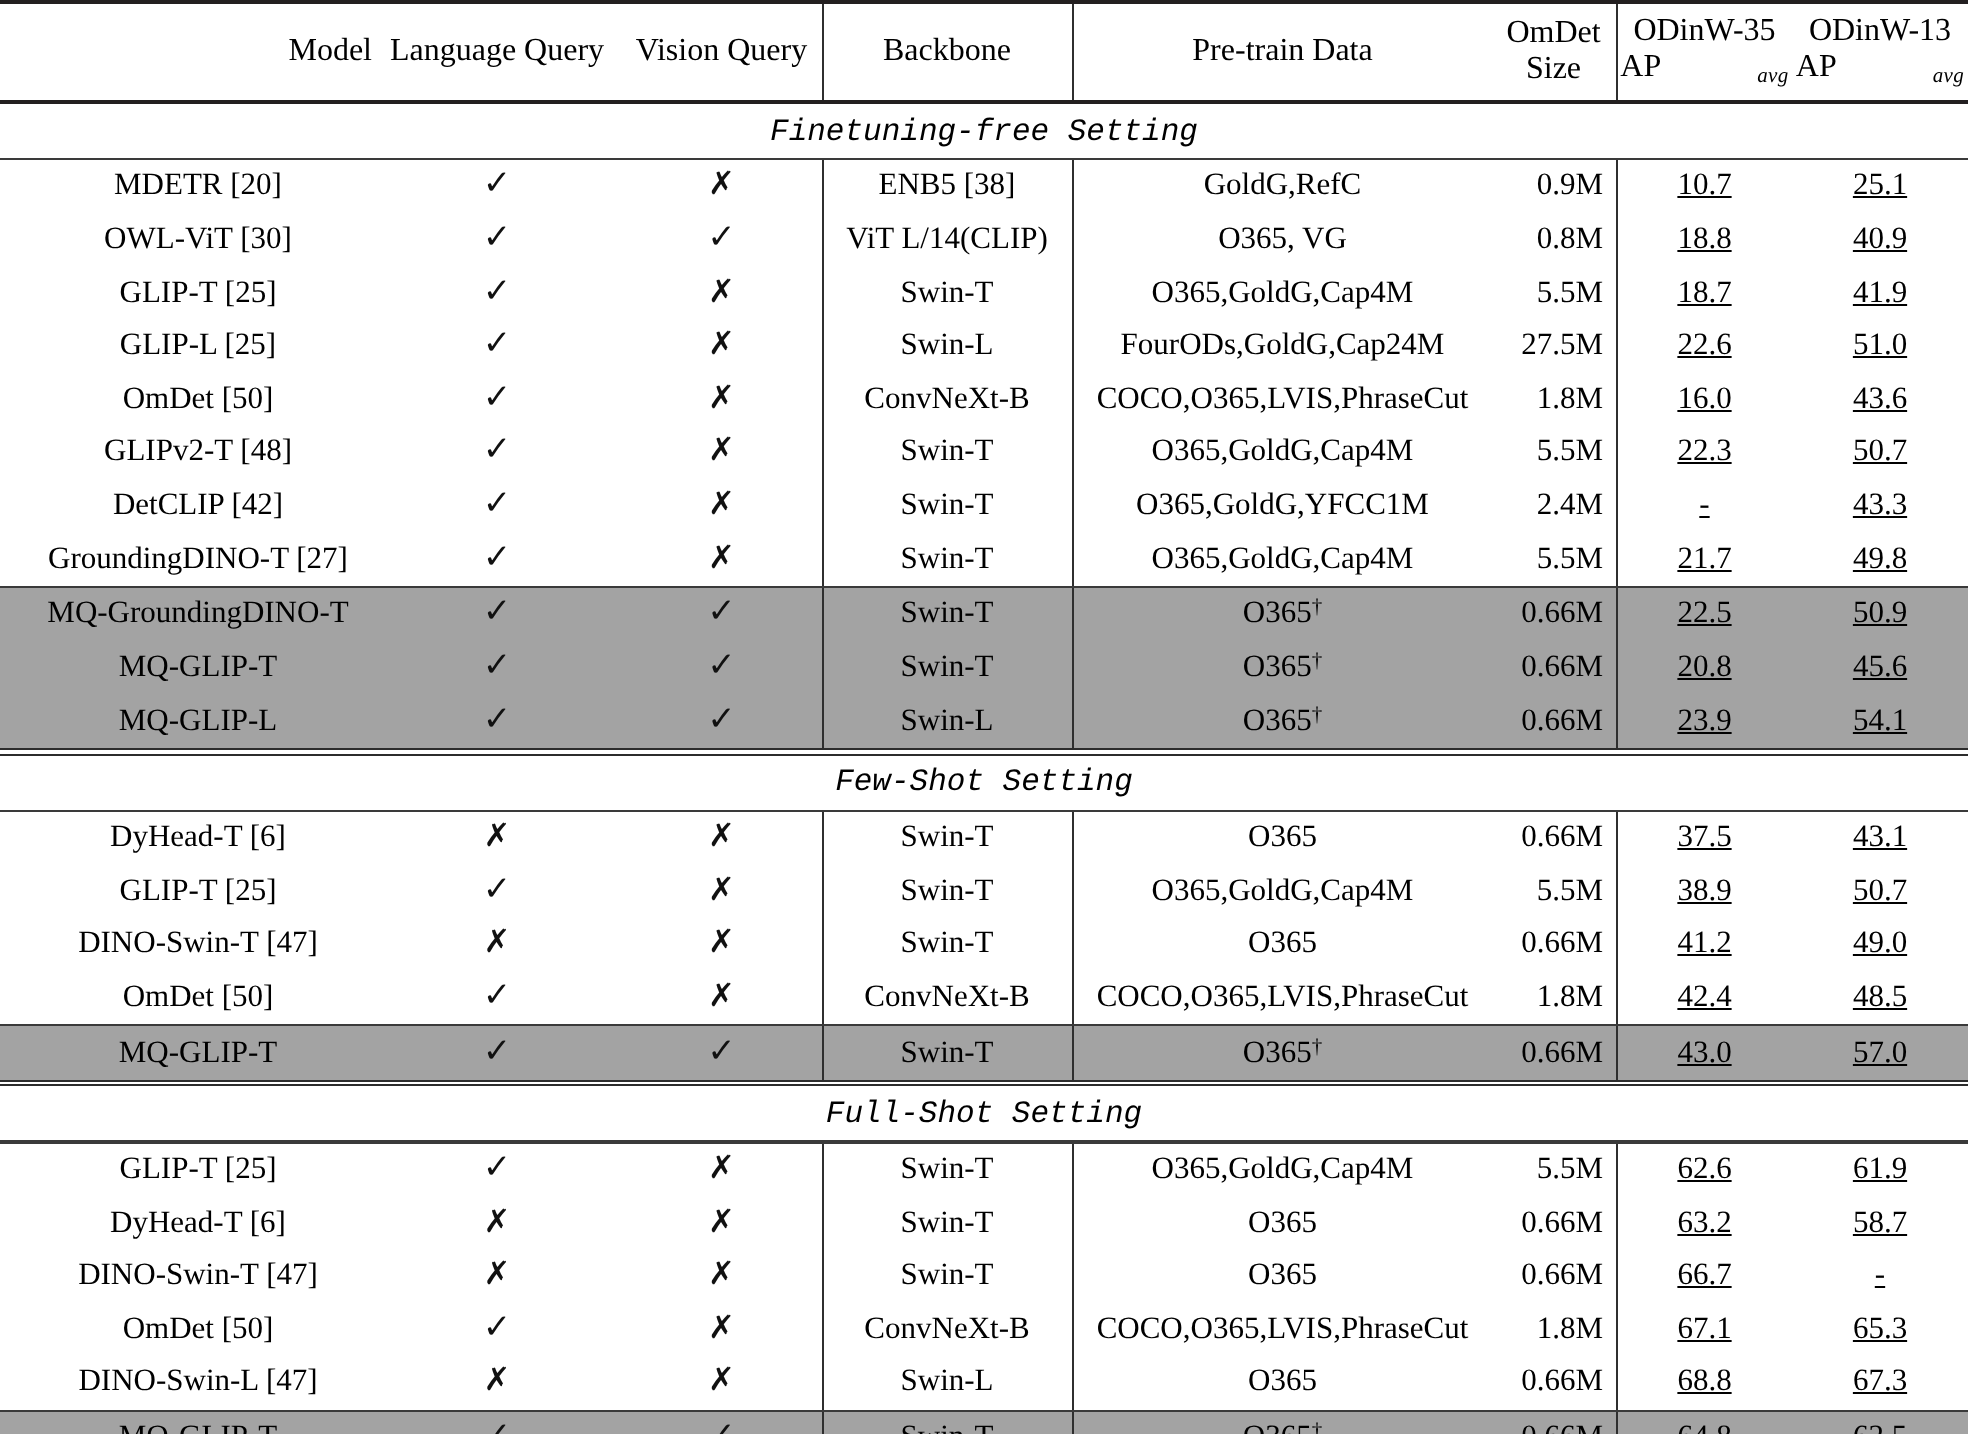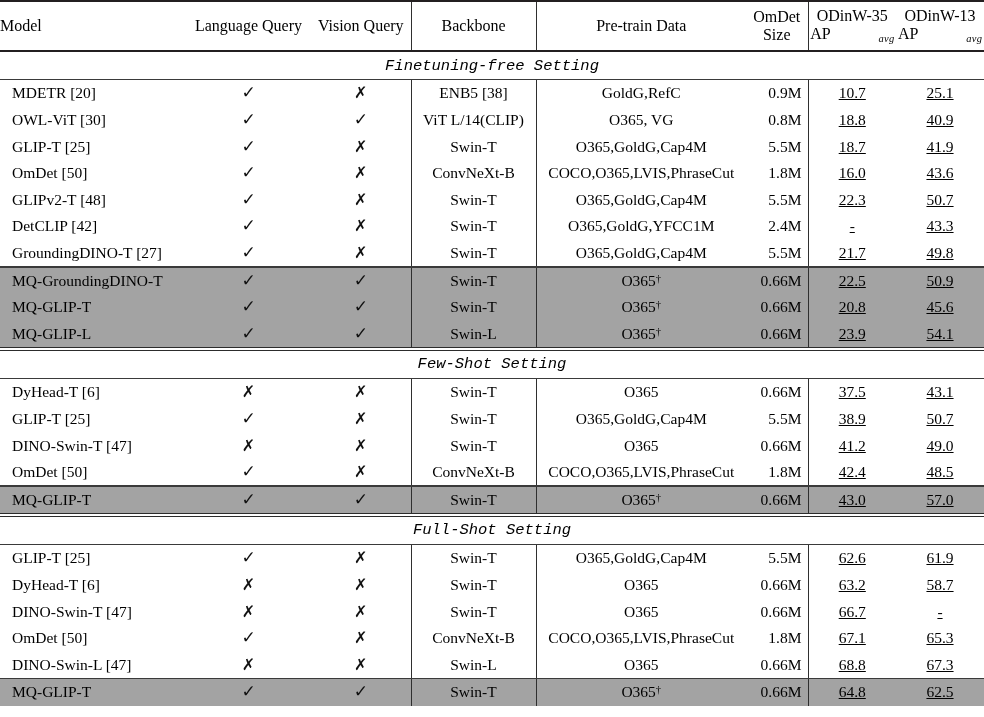--- a/index.html
+++ b/index.html
@@ -77,7 +77,7 @@
     font-size: 16px;
     text-align: center;
   }
-  .hdr td.model-h { text-align: left; }
+  .hdr td.model-h { text-align: right; }
   .hdr .stack {
     display: block;
     line-height: 1.12;

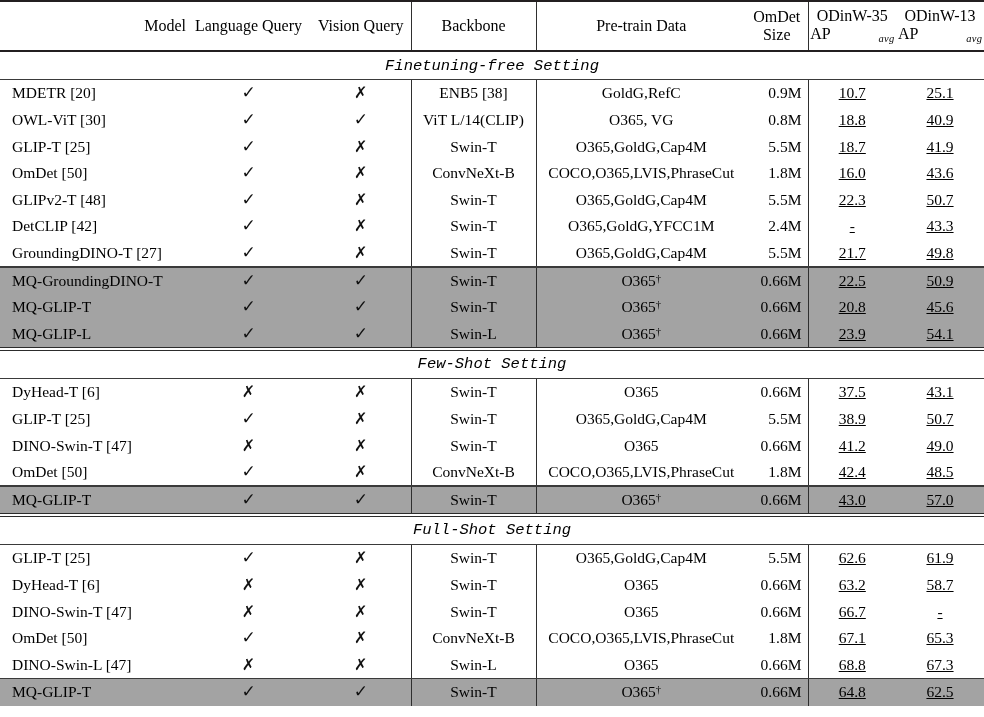--- a/index.html
+++ b/index.html
@@ -105,7 +105,7 @@
     height: 26.6px;
     font-size: 15.5px;
   }
-  .drow td.model  { text-align: left;  padding-left: 12px; }
+  .drow td.model  { text-align: center;  padding-left: 12px; }
   .drow td.mark   { text-align: center; }
   .drow td.back   { text-align: center; margin-left: 23px; }
   .drow td.pre    { text-align: center; }

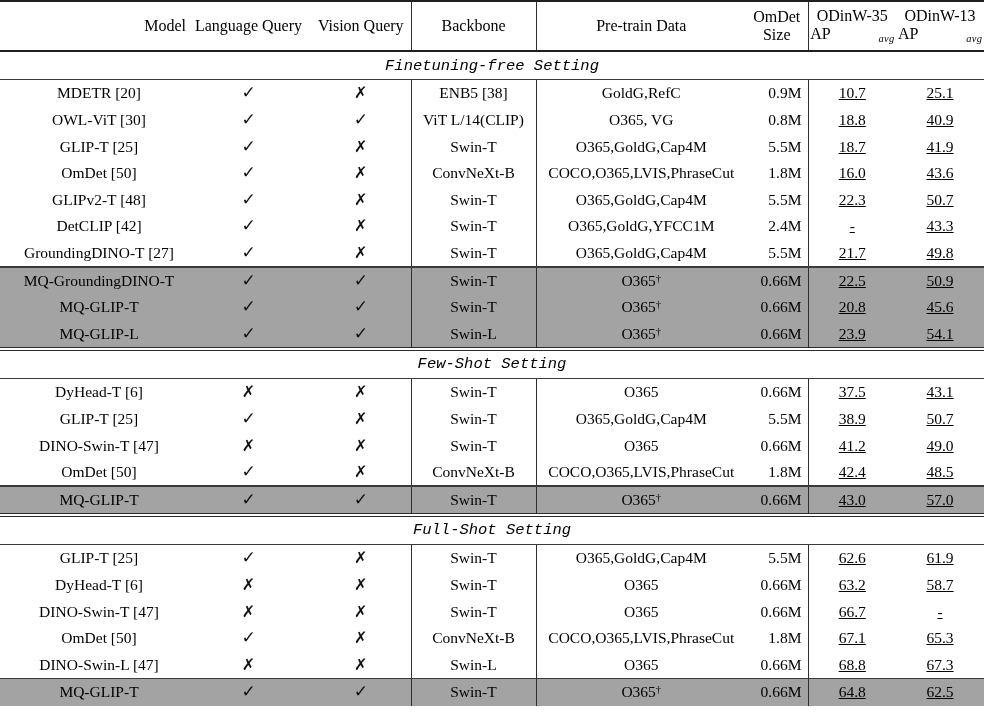--- a/index.html
+++ b/index.html
@@ -217,6 +217,16 @@
           <td class="num">41.9</td>
         </tr>
         <tr class="drow">
+          <td class="model">GLIP-L [25]</td>
+          <td class="mark"><span class="mark-check">✓</span></td>
+          <td class="mark"><span class="mark-cross">✗</span></td>
+          <td class="back sep-l">Swin-L</td>
+          <td class="pre sep-l">FourODs,GoldG,Cap24M</td>
+          <td class="size">27.5M</td>
+          <td class="num sep-l">22.6</td>
+          <td class="num">51.0</td>
+        </tr>
+        <tr class="drow">
           <td class="model">OmDet [50]</td>
           <td class="mark"><span class="mark-check">✓</span></td>
           <td class="mark"><span class="mark-cross">✗</span></td>

